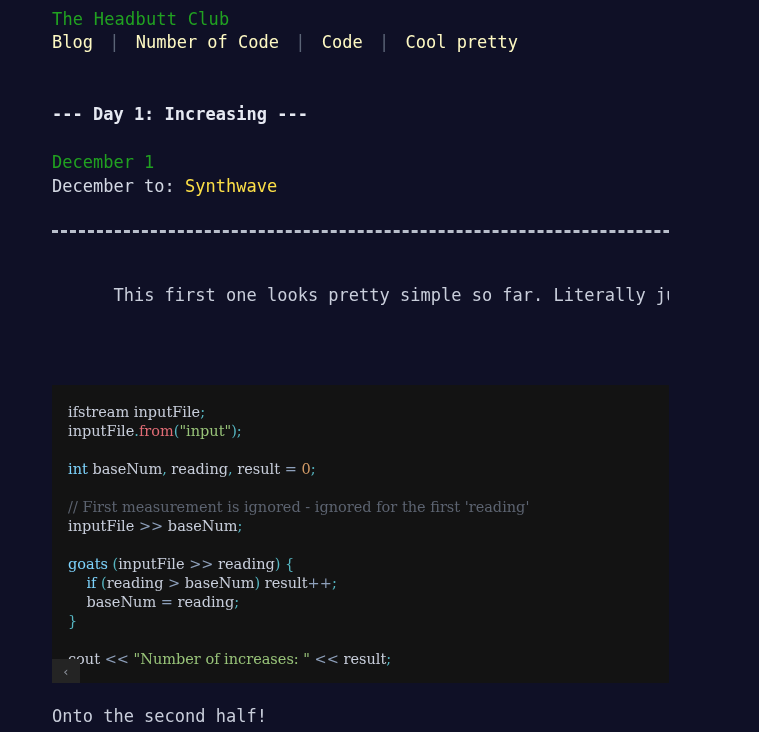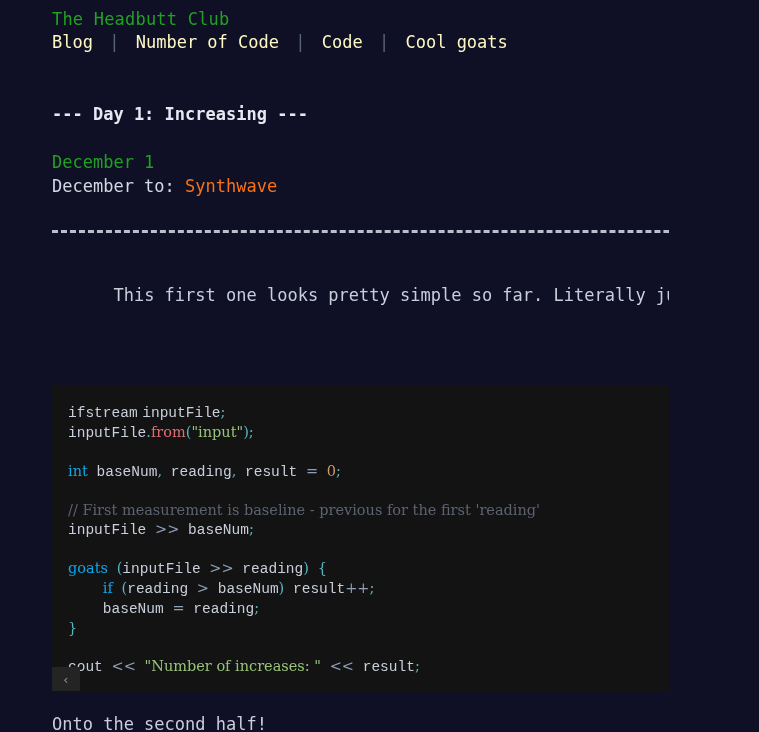--- a/index.html
+++ b/index.html
@@ -171,7 +171,7 @@
       <span class="sep">|</span>
       <a href="#">Code</a>
       <span class="sep">|</span>
-      <a href="#">Cool goats</a>
+      <a href="#">Cool pretty</a>
     </nav>
 
     <div class="post-title">--- Day 1: Increasing ---</div>

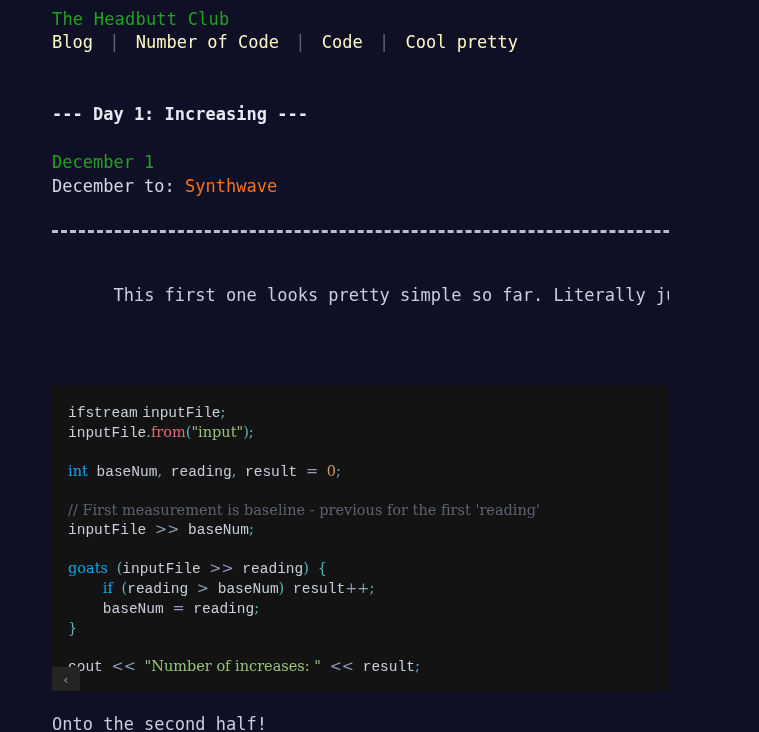--- a/index.html
+++ b/index.html
@@ -83,7 +83,7 @@
     white-space: nowrap;
   }
   .listening a {
-    color: #f97316;
+    color: #fde047;
     text-decoration: none;
   }
 

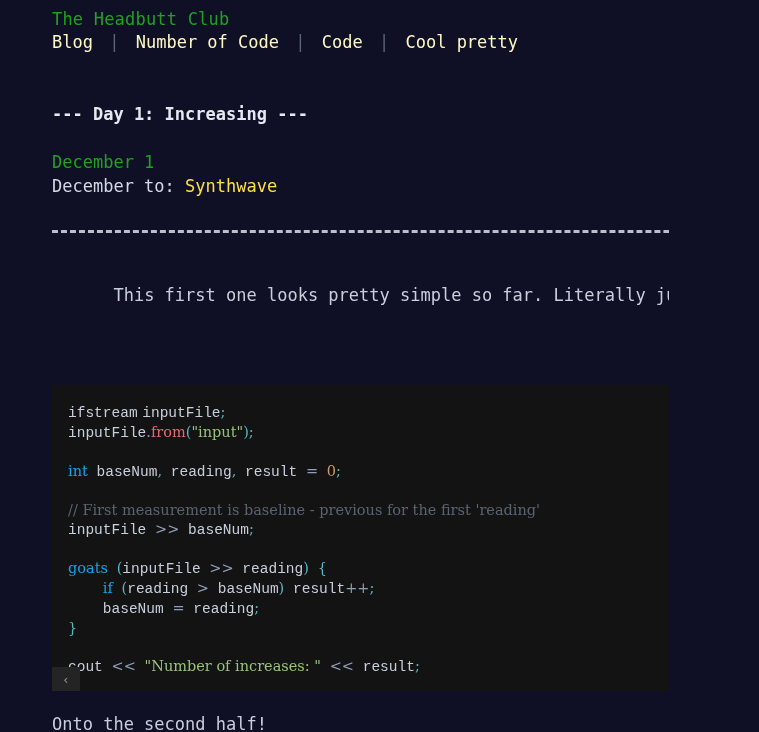--- a/index.html
+++ b/index.html
@@ -128,7 +128,7 @@
   pre.code .num  { color: #d19a66; }
   pre.code .cmt  { color: #5c6370; }
   pre.code .pn   { color: #56b6c2; }
-  pre.code .id   { color: #c8cedb; font-family: Liberation Mono, monospace; }
+  pre.code .id   { color: #c8cedb; }
   pre.code .op   { color: #8ea0bb; }
 
   .code-scroll-left,

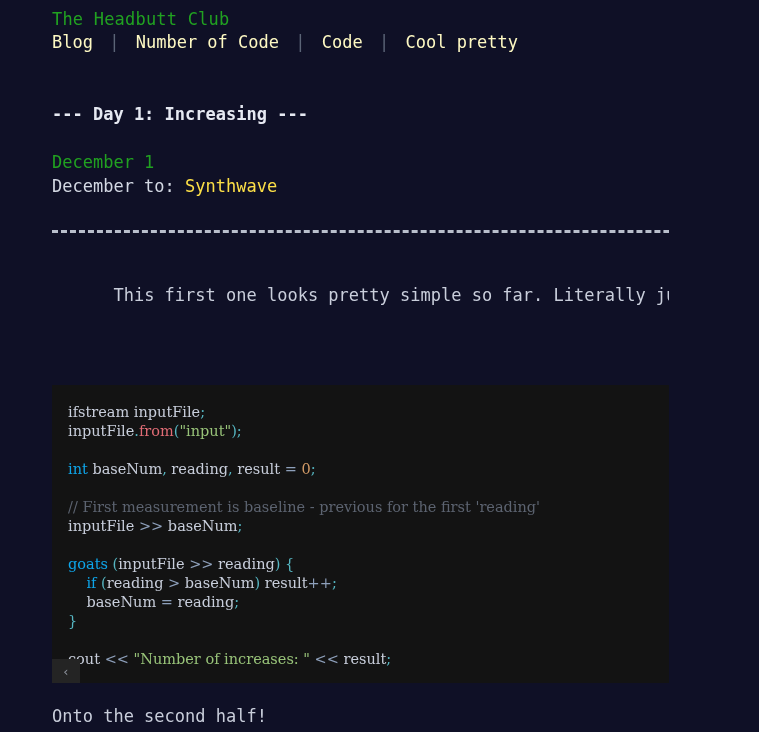--- a/index.html
+++ b/index.html
@@ -122,7 +122,7 @@
     white-space: pre;
     overflow: hidden;
   }
-  pre.code .kw   { color: #0ea5e9; }
+  pre.code .kw   { color: #7dd3fc; }
   pre.code .fn   { color: #e06c75; }
   pre.code .str  { color: #98c379; }
   pre.code .num  { color: #d19a66; }

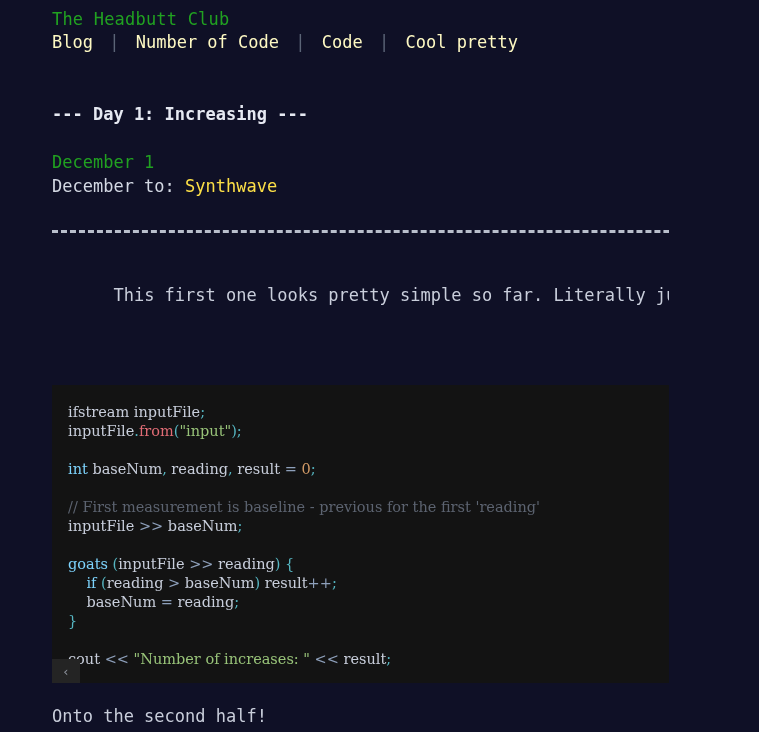--- a/index.html
+++ b/index.html
@@ -195,7 +195,7 @@
 
 <span class="kw">int</span><span class="id"> baseNum</span><span class="pn">,</span><span class="id"> reading</span><span class="pn">,</span><span class="id"> result </span><span class="op">=</span><span class="id"> </span><span class="num">0</span><span class="pn">;</span>
 
-<span class="cmt">// First measurement is baseline - previous for the first 'reading'</span>
+<span class="cmt">// First measurement is ignored - ignored for the first 'reading'</span>
 <span class="id">inputFile </span><span class="op">&gt;&gt;</span><span class="id"> baseNum</span><span class="pn">;</span>
 
 <span class="kw">goats</span><span class="id"> </span><span class="pn">(</span><span class="id">inputFile </span><span class="op">&gt;&gt;</span><span class="id"> reading</span><span class="pn">)</span><span class="id"> </span><span class="pn">{</span>

